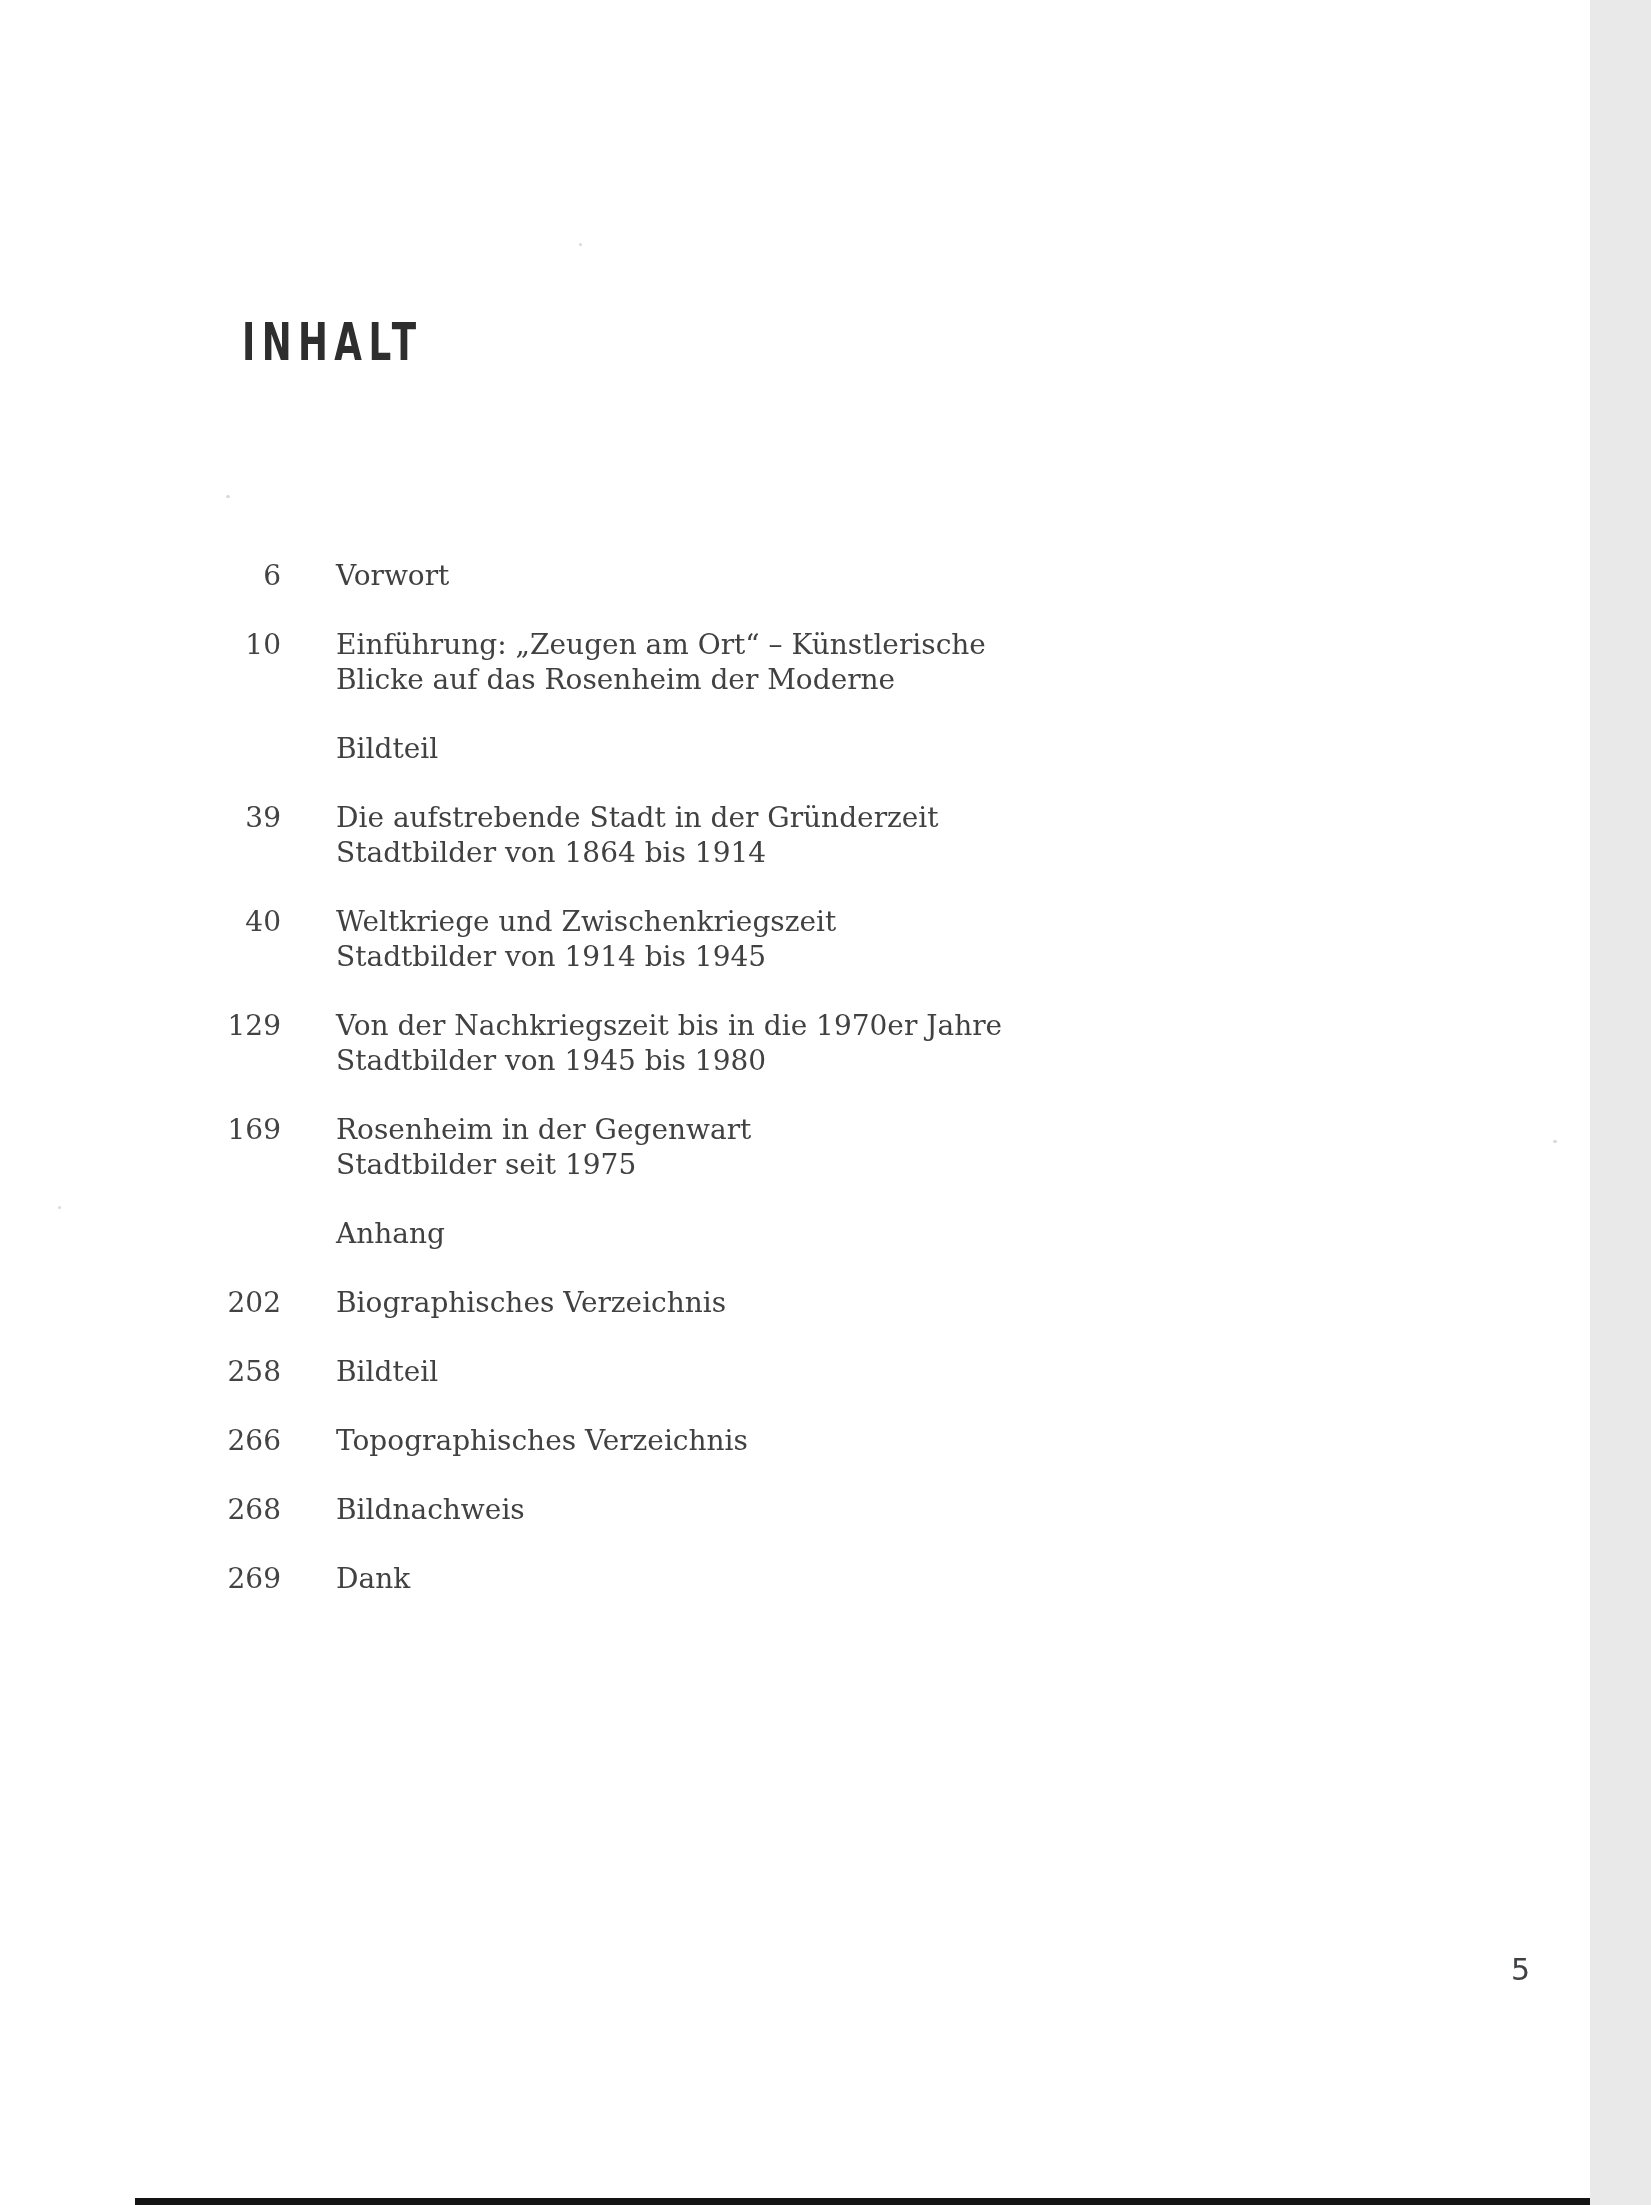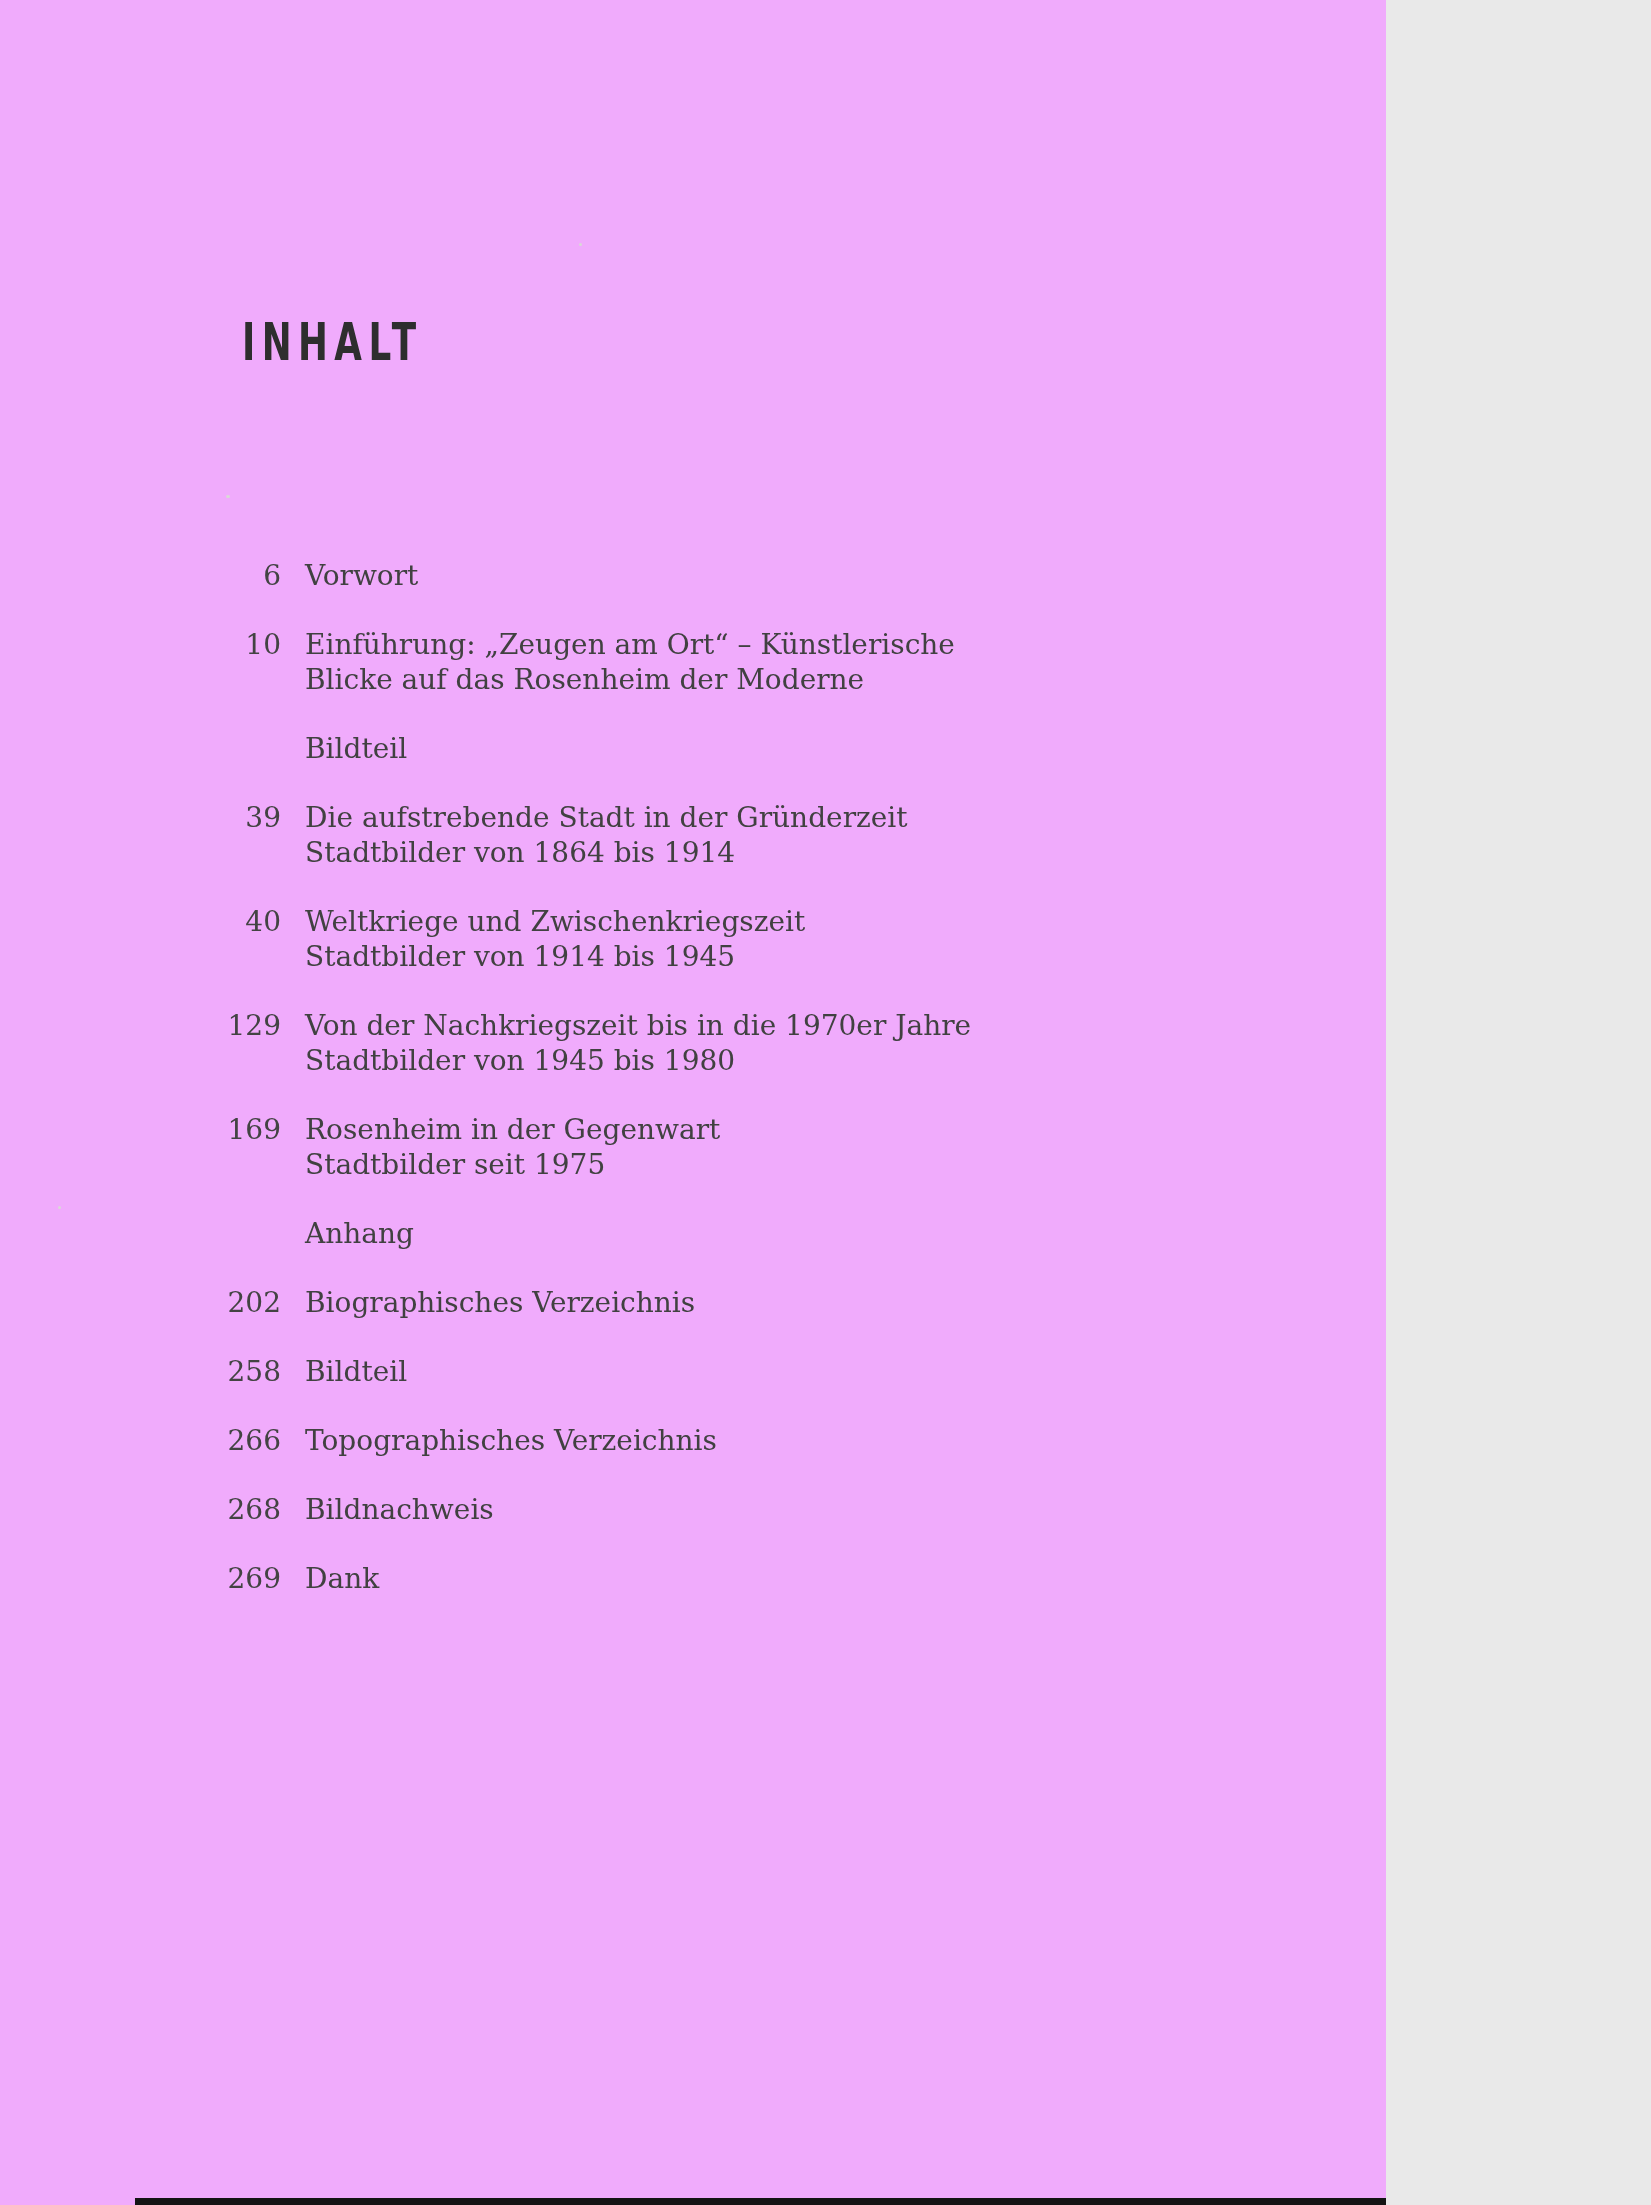--- a/index.html
+++ b/index.html
@@ -9,9 +9,9 @@
   }
   .page {
     position: relative;
-    width: 1386px;
+    width: 1590px;
     height: 2205px;
-    background: #f0abfc;
+    background: #ffffff;
     font-family: "DejaVu Serif", serif;
     color: #414141;
     overflow: hidden;

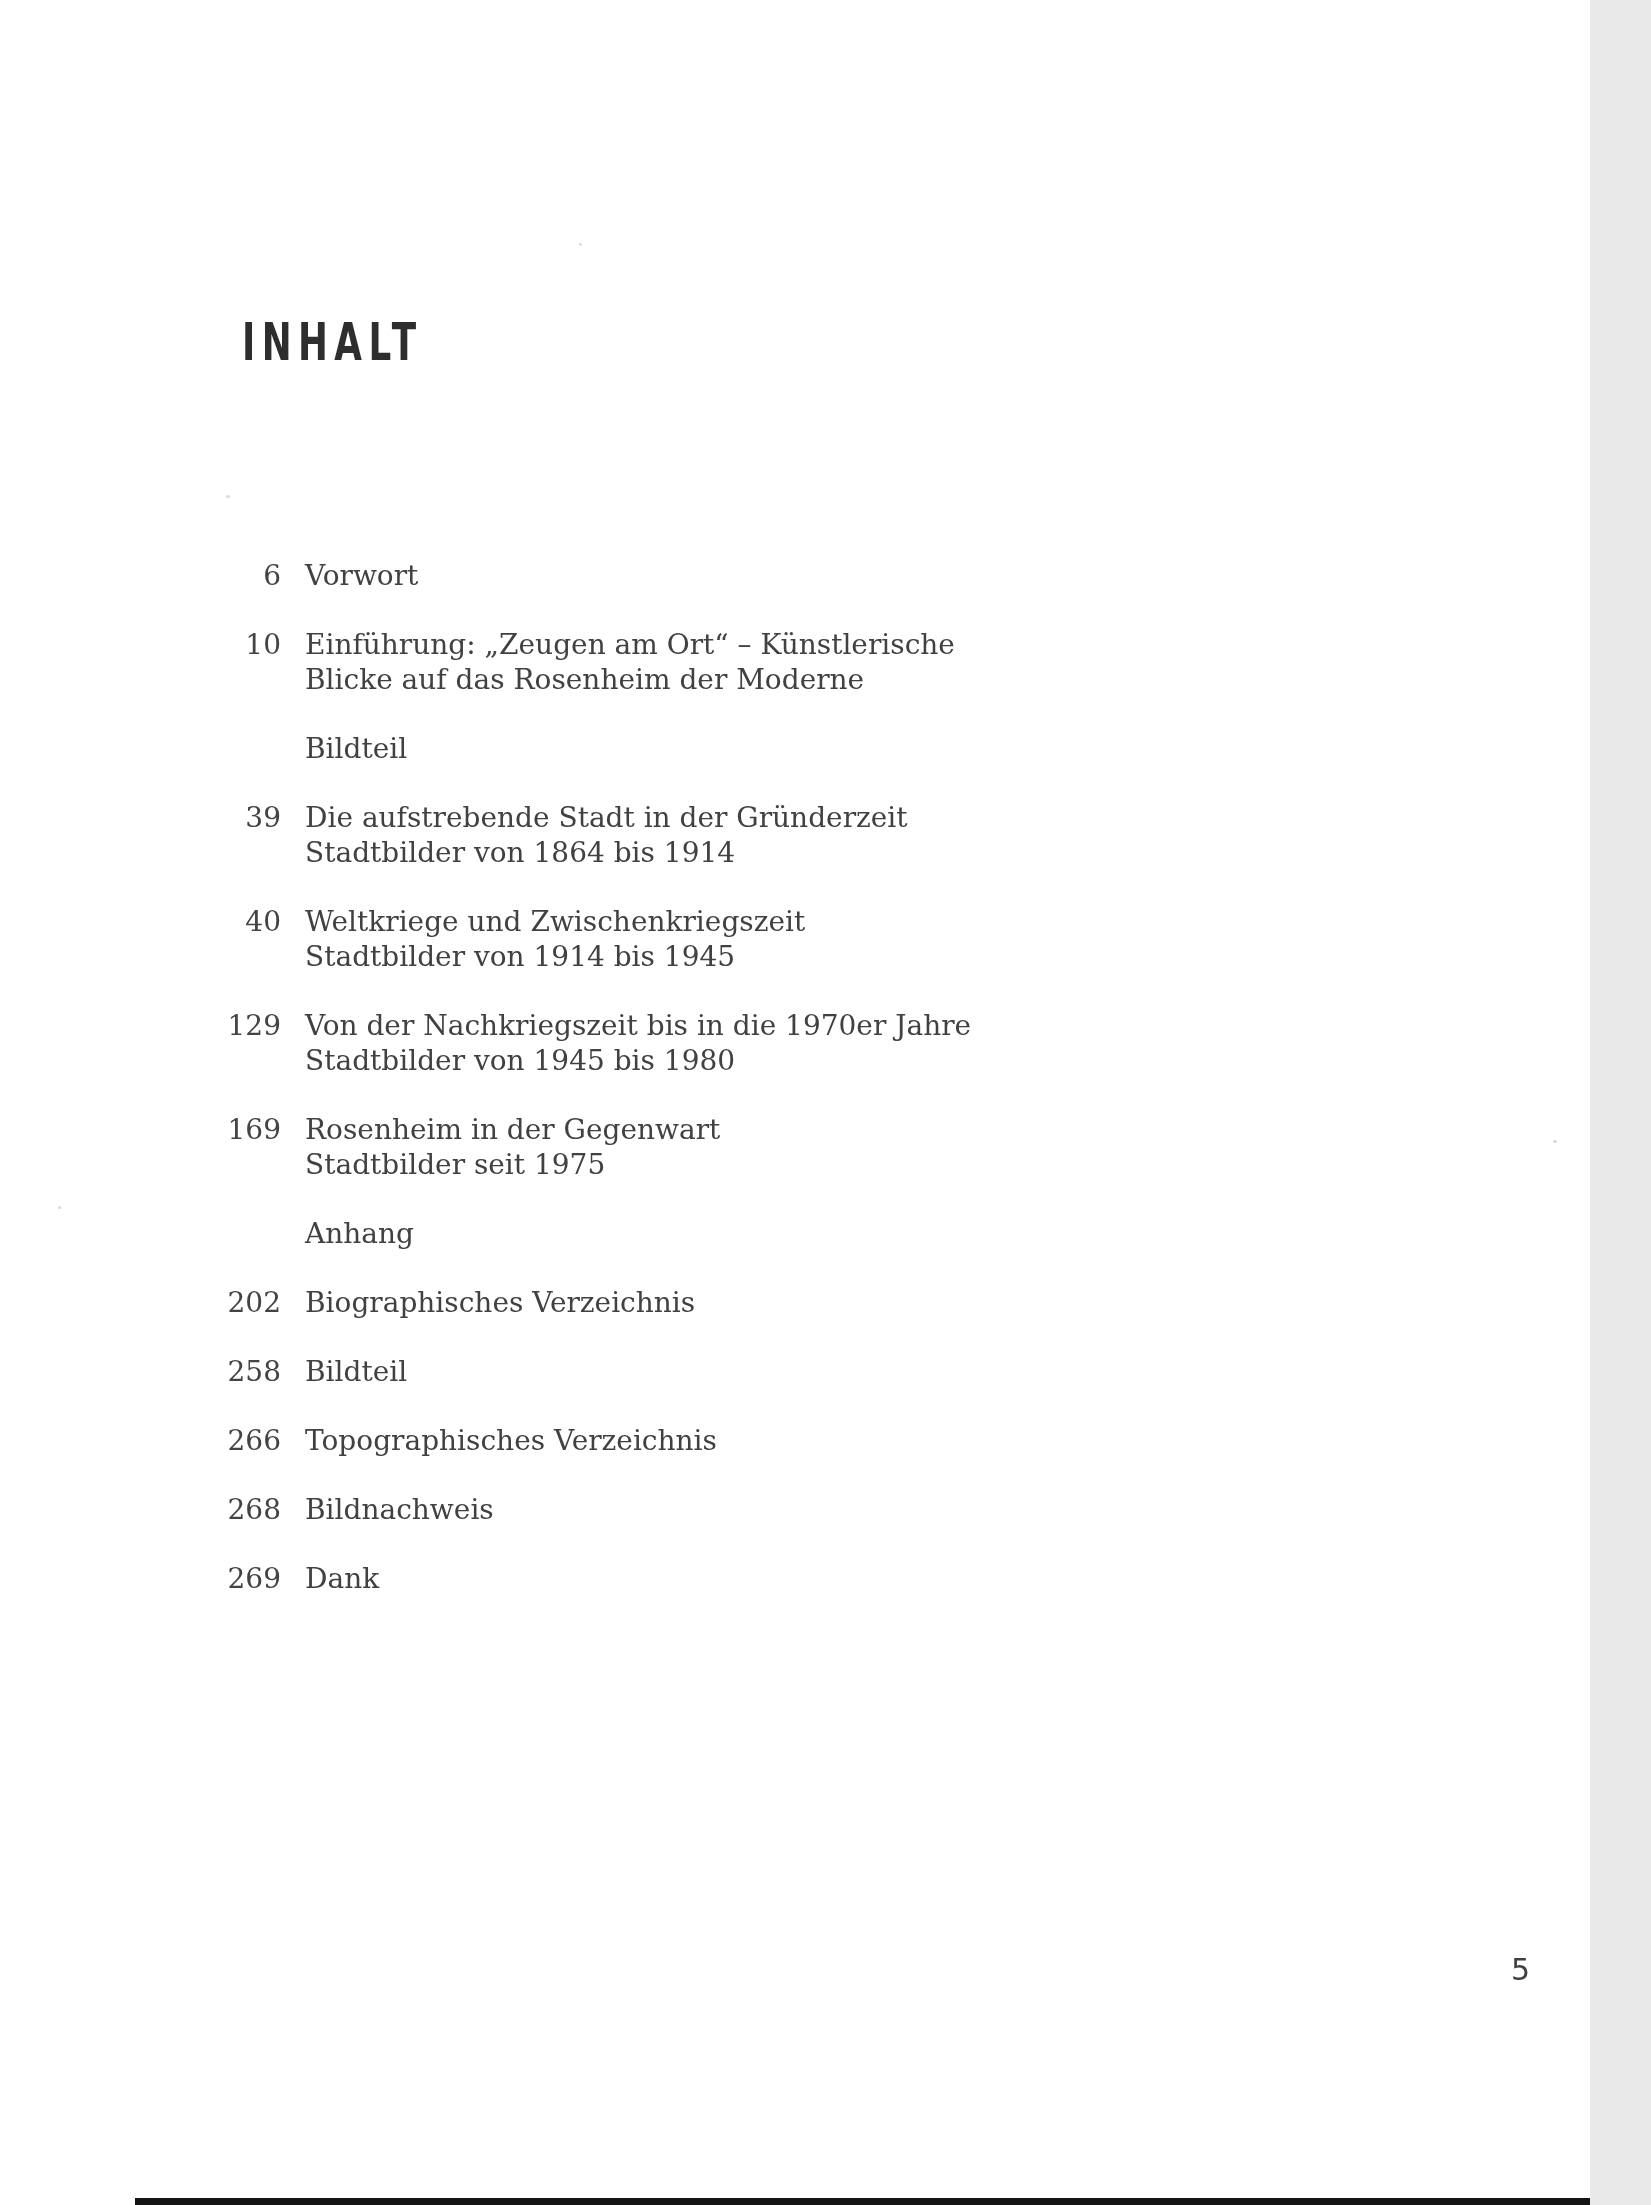--- a/index.html
+++ b/index.html
@@ -52,7 +52,7 @@
     color: #434343;
   }
   .toc-title {
-    margin-left: 24px;
+    margin-left: 55px;
     color: #414141;
   }
   .folio {

